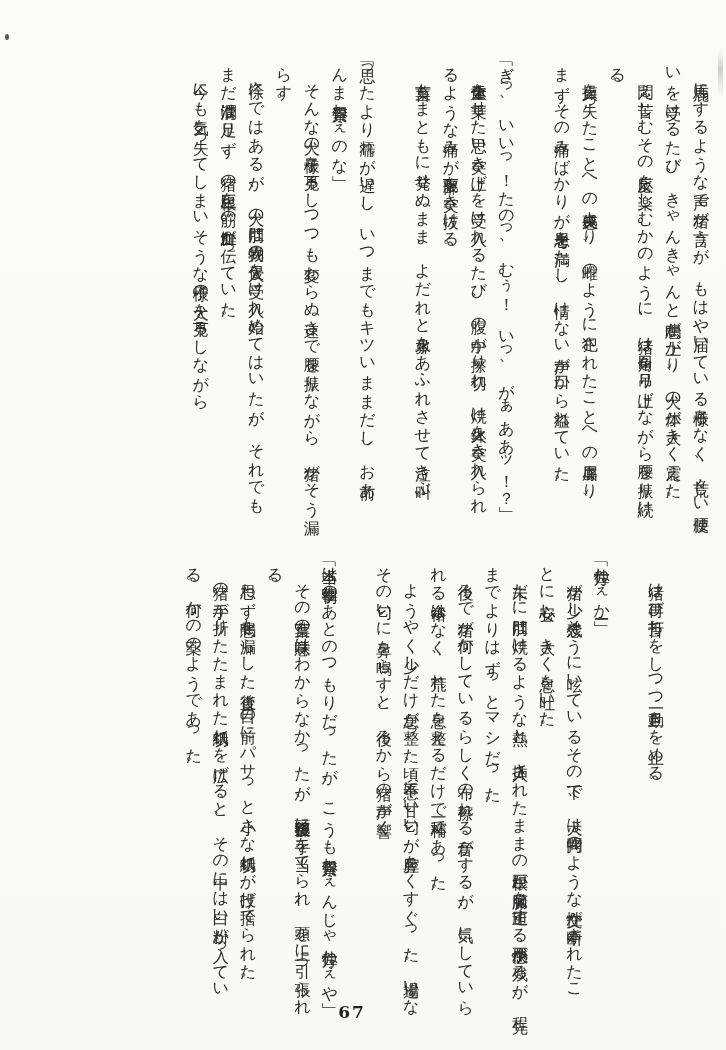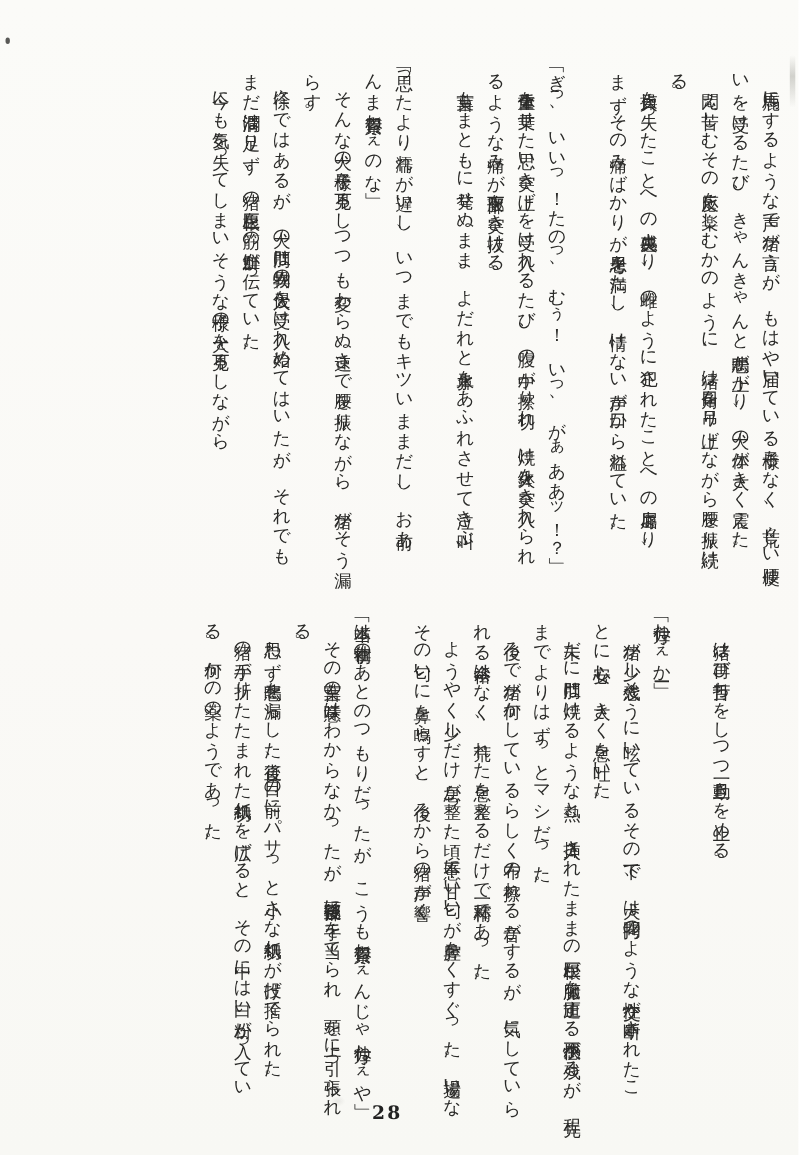--- a/index.html
+++ b/index.html
@@ -89,7 +89,7 @@
       <p class="para">猪の手が折りたたまれた紙切れを広げると、その中には白い粉が入っている。何かの薬のようであった。</p>
     </div>
 
-  <div class="page-num">28</div>
+  <div class="page-num">67</div>
 
 </div>
 

